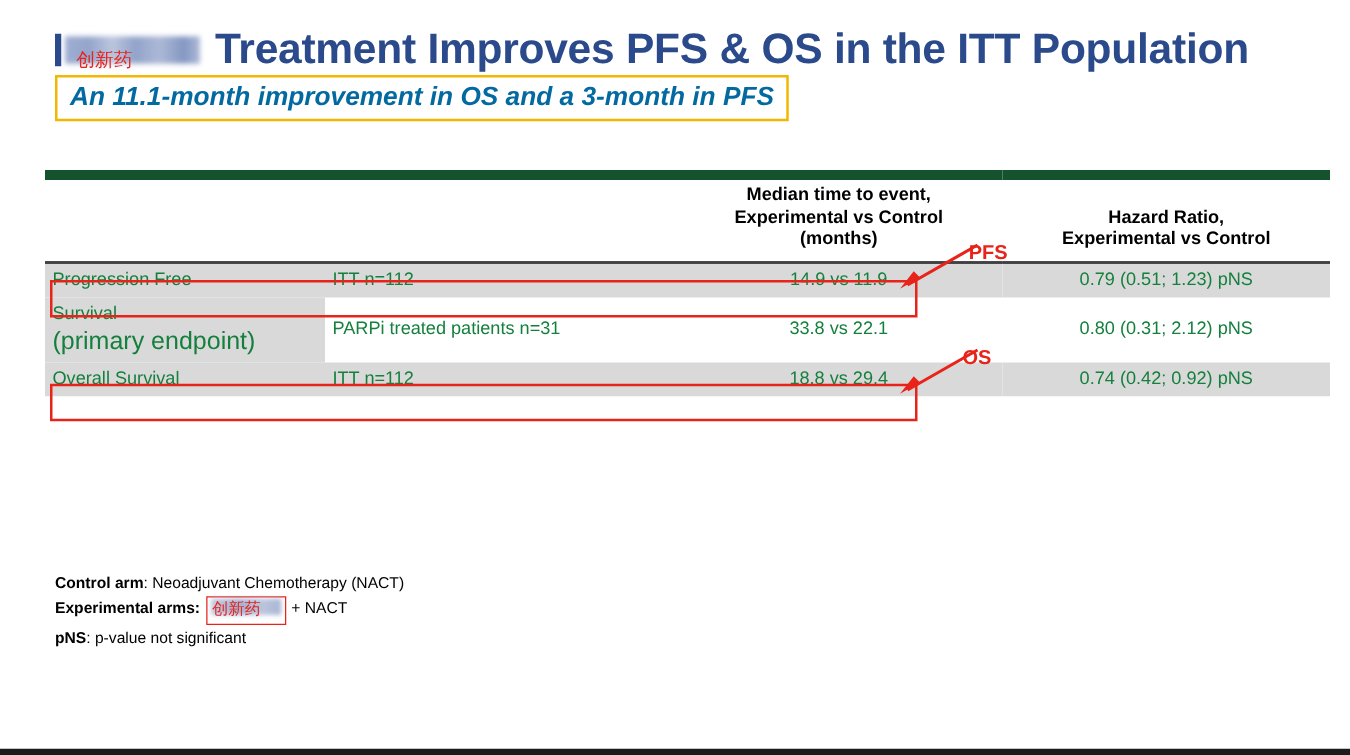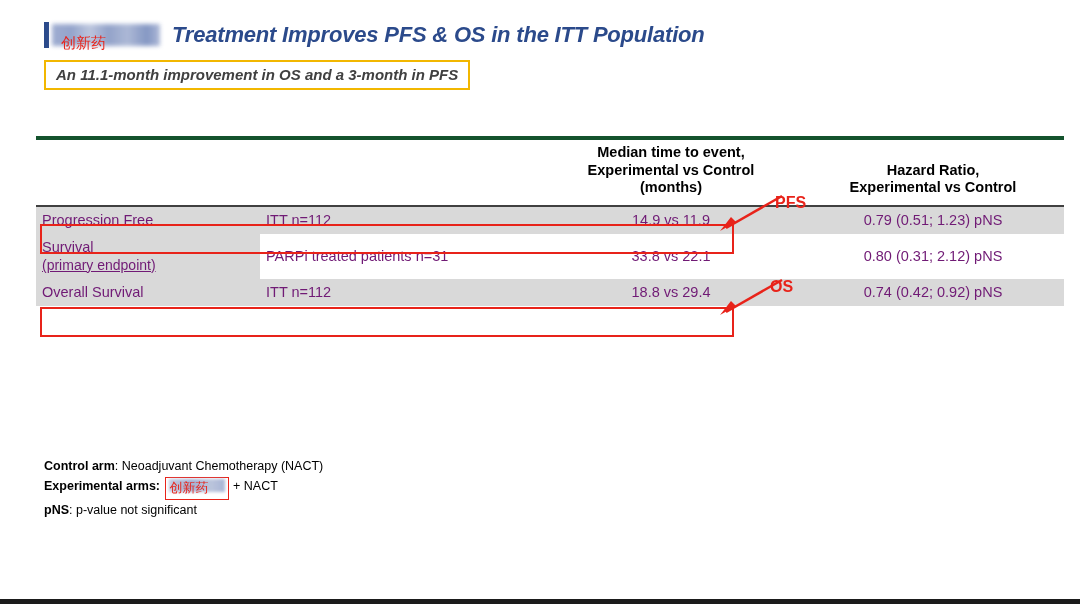--- a/index.html
+++ b/index.html
@@ -62,9 +62,8 @@
   }
   .main-title {
     color: #2b4a8b;
-    font-size: 22px;
+    font-size: 34px;
     font-weight: bold;
-    font-style: italic;
     letter-spacing: -0.2px;
     white-space: nowrap;
   }

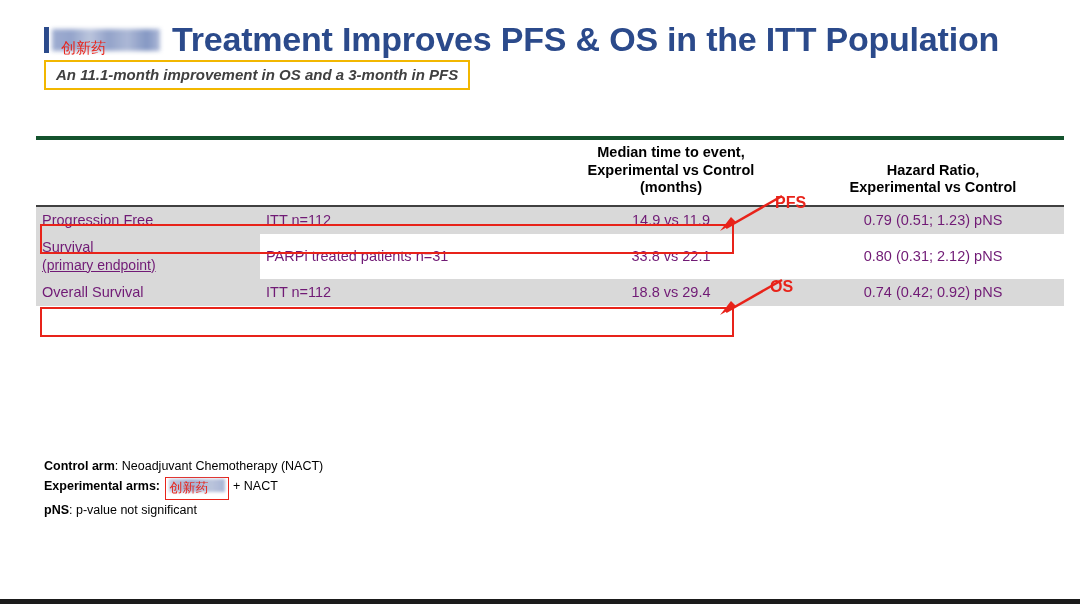--- a/index.html
+++ b/index.html
@@ -76,8 +76,8 @@
     background: #ffffff;
   }
   .subtitle {
-    color: #404040;
-    font-size: 15px;
+    color: #0369a1;
+    font-size: 21px;
     font-weight: bold;
     font-style: italic;
     white-space: nowrap;

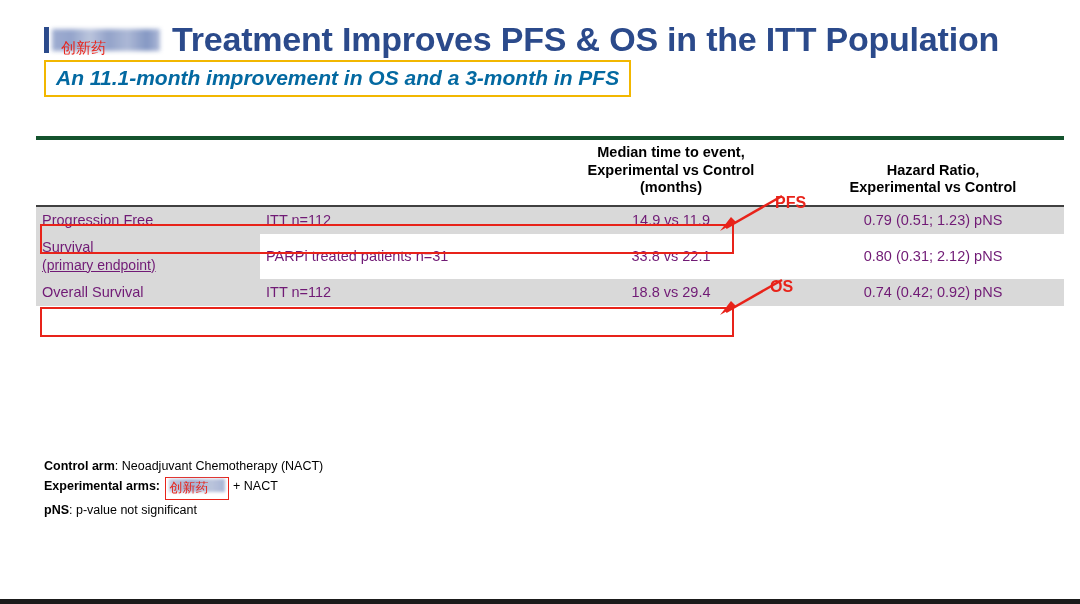--- a/index.html
+++ b/index.html
@@ -104,7 +104,7 @@
     line-height: 1.22;
   }
   .thead-rule-top {
-    border-top: 4px solid #14532d;
+    border-top: 8px solid #14532d;
     text-align: center;
   }
   .thead-rule-bottom {

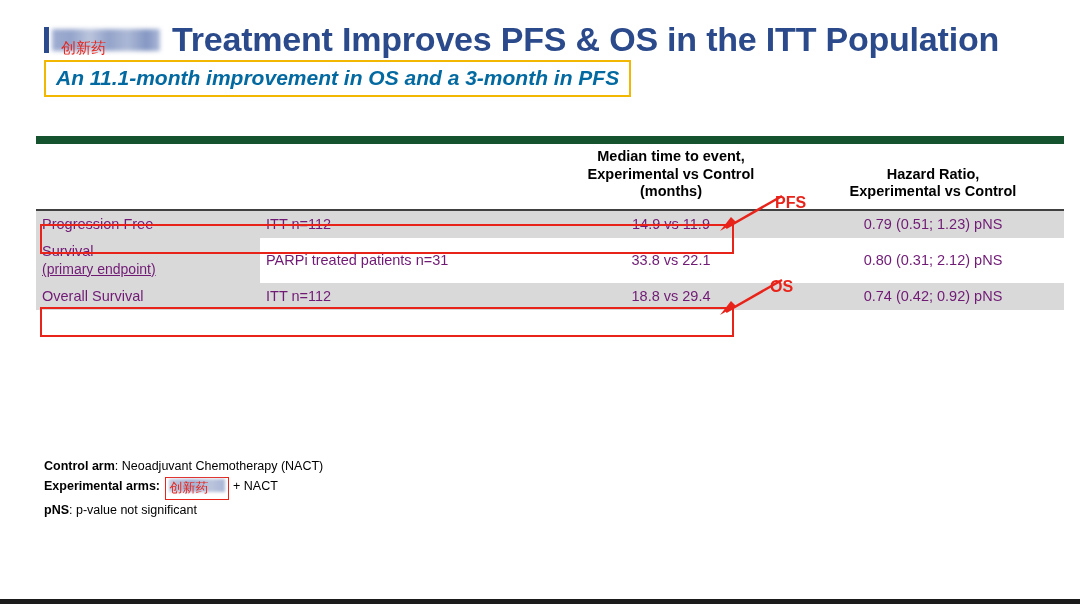--- a/index.html
+++ b/index.html
@@ -112,7 +112,7 @@
   }
   table.data td {
     font-size: 14.5px;
-    color: #701a75;
+    color: #15803d;
     padding: 5px 6px;
     line-height: 1.2;
   }

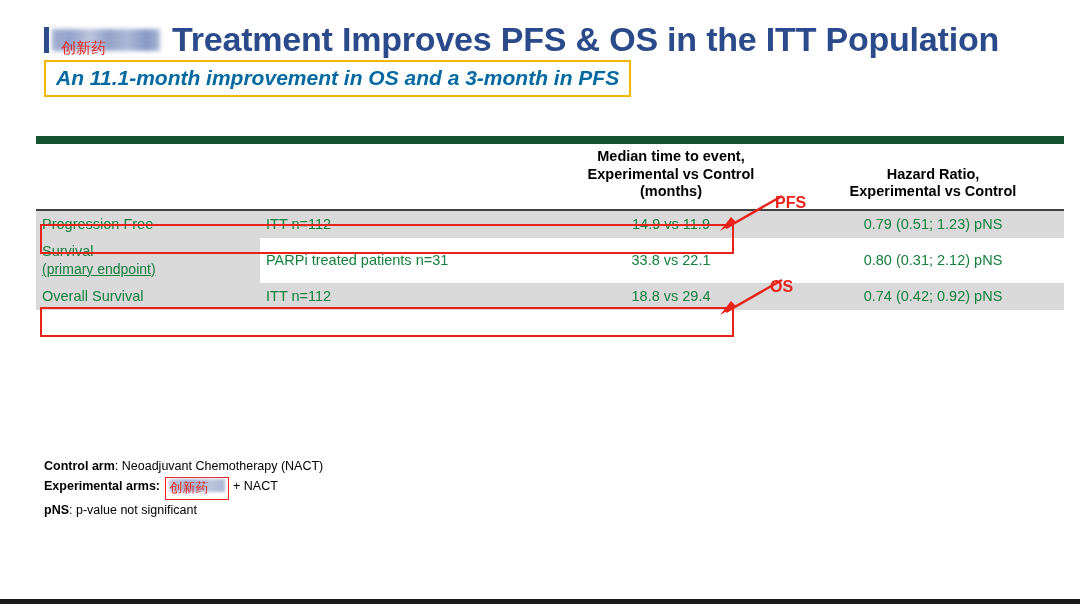--- a/index.html
+++ b/index.html
@@ -128,7 +128,7 @@
 
   .row-sep-bottom { border-bottom: 2px solid #404040; }
 
-  .endpoint-sub { font-size: 14px; text-decoration: underline; }
+  .endpoint-sub { font-size: 20px; }
 
   
   .hl {

